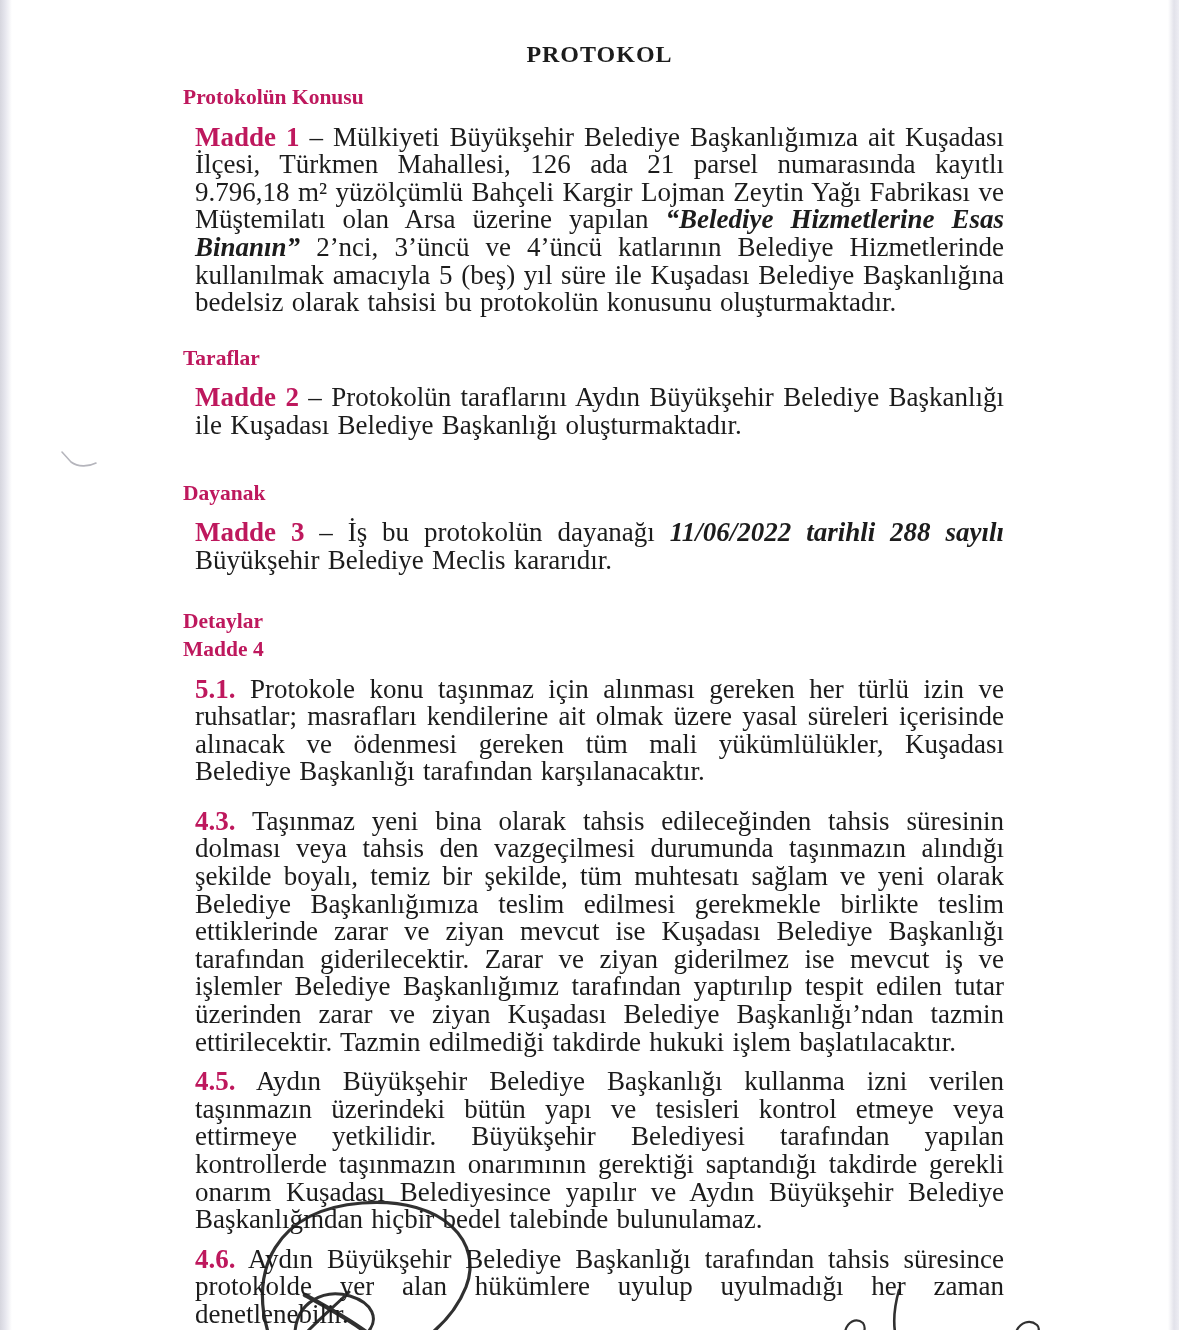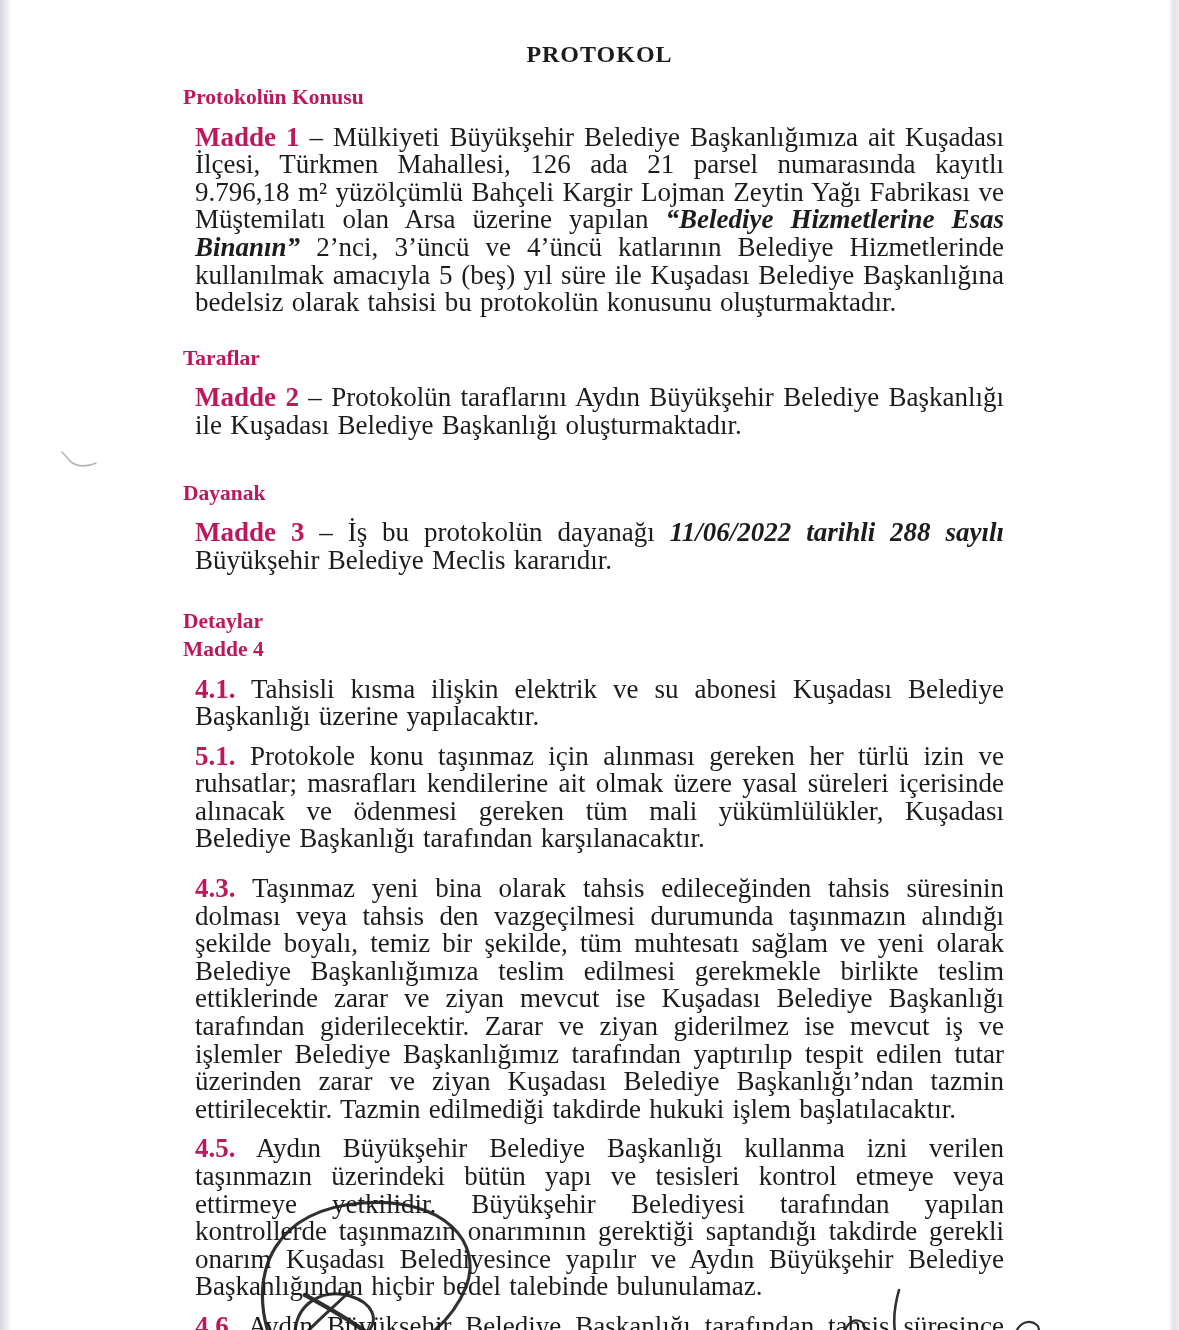--- a/index.html
+++ b/index.html
@@ -84,7 +84,6 @@
     <div class="heading">Detaylar</div>
     <div class="heading">Madde 4</div>
     <div id="madde-4-items">
-        <p class="para"><b>4.1.</b><span> Tahsisli kısma ilişkin elektrik ve su abonesi Kuşadası Belediye Başkanlığı üzerine yapılacaktır.</span></p>
         <p class="para"><b>5.1.</b><span> Protokole konu taşınmaz için alınması gereken her türlü izin ve ruhsatlar; masrafları kendilerine ait olmak üzere yasal süreleri içerisinde alınacak ve ödenmesi gereken tüm mali yükümlülükler, Kuşadası Belediye Başkanlığı tarafından karşılanacaktır.</span></p>
         <p class="para gap"><b>4.3.</b><span> Taşınmaz yeni bina olarak tahsis edileceğinden tahsis süresinin dolması veya tahsis den vazgeçilmesi durumunda taşınmazın alındığı şekilde boyalı, temiz bir şekilde, tüm muhtesatı sağlam ve yeni olarak Belediye Başkanlığımıza teslim edilmesi gerekmekle birlikte teslim ettiklerinde zarar ve ziyan mevcut ise Kuşadası Belediye Başkanlığı tarafından giderilecektir. Zarar ve ziyan giderilmez ise mevcut iş ve işlemler Belediye Başkanlığımız tarafından yaptırılıp tespit edilen tutar üzerinden zarar ve ziyan Kuşadası Belediye Başkanlığı’ndan tazmin ettirilecektir. Tazmin edilmediği takdirde hukuki işlem başlatılacaktır.</span></p>
         <p class="para"><b>4.5.</b><span> Aydın Büyükşehir Belediye Başkanlığı kullanma izni verilen taşınmazın üzerindeki bütün yapı ve tesisleri kontrol etmeye veya ettirmeye yetkilidir. Büyükşehir Belediyesi tarafından yapılan kontrollerde taşınmazın onarımının gerektiği saptandığı takdirde gerekli onarım Kuşadası Belediyesince yapılır ve Aydın Büyükşehir Belediye Başkanlığından hiçbir bedel talebinde bulunulamaz.</span></p>

